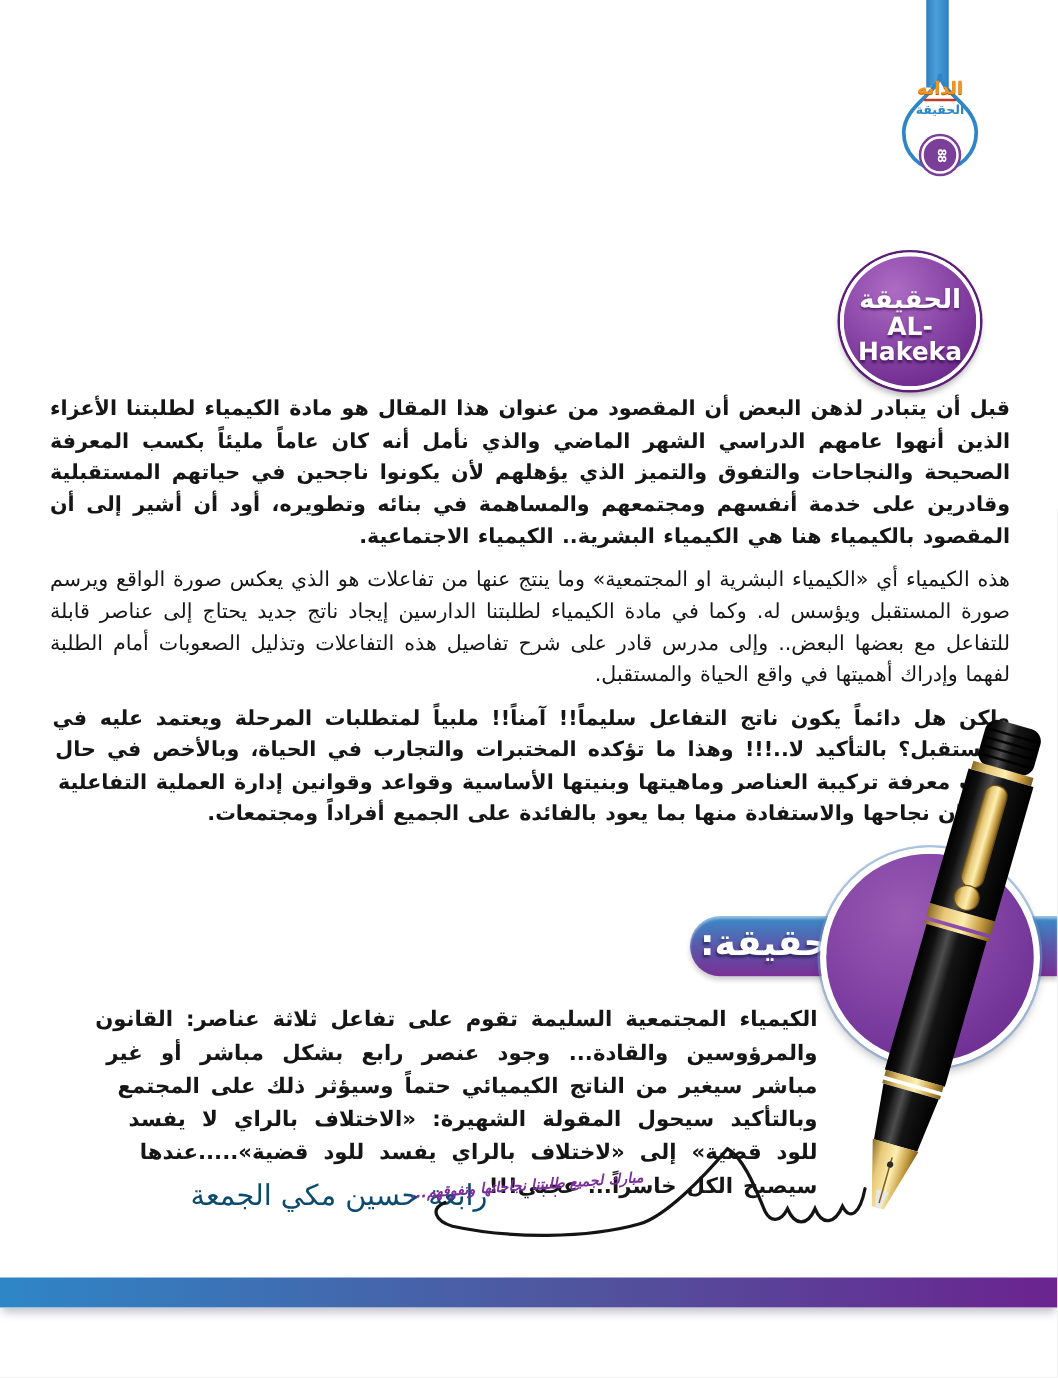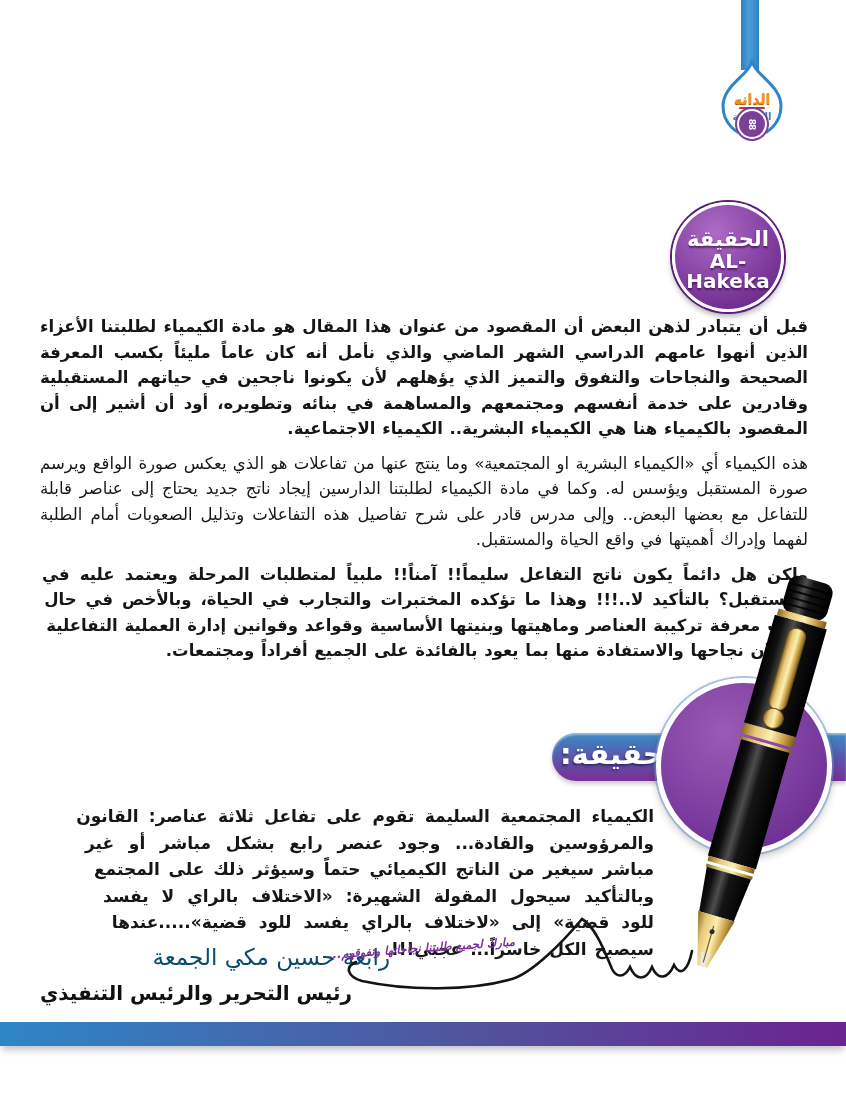--- a/index.html
+++ b/index.html
@@ -12,7 +12,7 @@
   .ribbon{position:absolute;left:741px;top:0;width:18px;height:70px;
     background:linear-gradient(90deg,#2f7fc0,#4aa0da 45%,#2f7fc0);z-index:1;}
   .droplet-wrap{position:absolute;left:720px;top:58px;width:64px;height:82px;z-index:2;}
-  .droplet-texts{position:absolute;left:720px;top:72px;width:64px;height:82px;z-index:3;text-align:center;}
+  .droplet-texts{position:absolute;left:720px;top:44px;width:64px;height:82px;z-index:3;text-align:center;}
   .brand-ar{display:block;margin-top:20px;font-weight:bold;font-size:14px;color:#f6921e;
     text-shadow:0 1px 0 #b05e00;line-height:14px;}
   .brand-sub{display:block;margin:1px auto 0;width:26px;height:2px;background:#c0392b;border-radius:1px;}

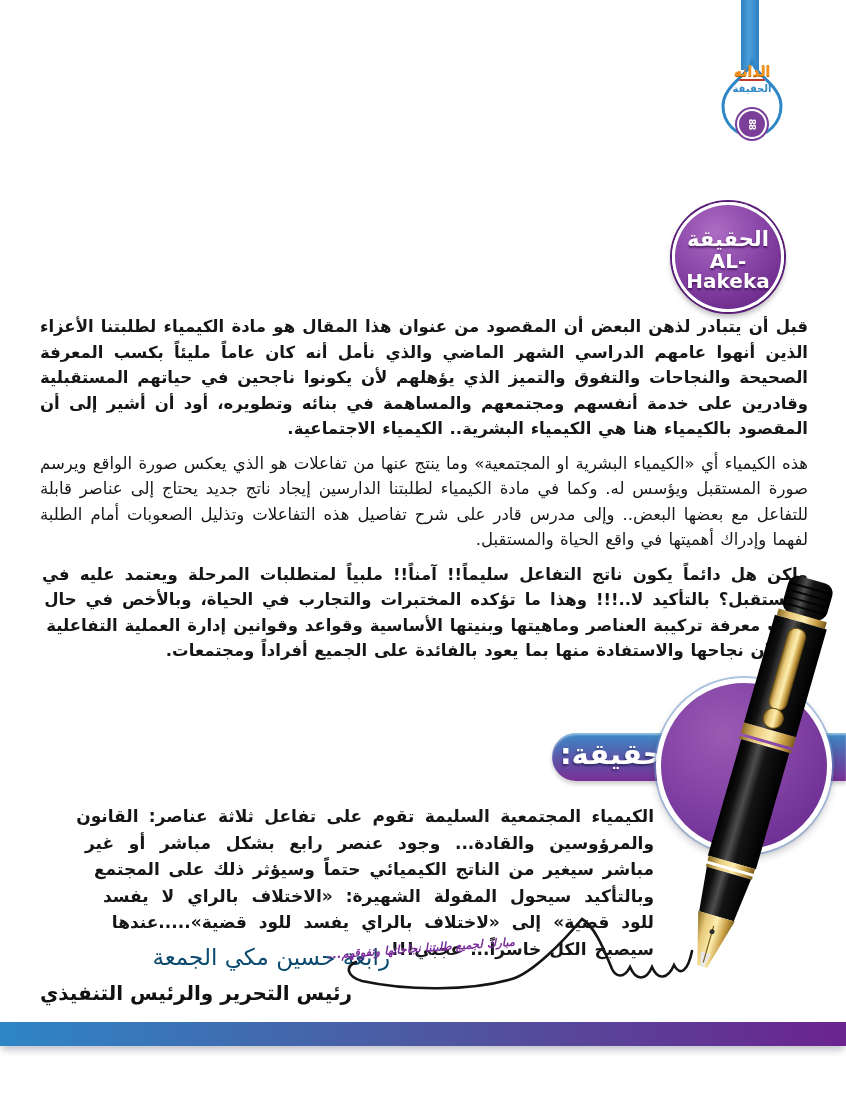--- a/index.html
+++ b/index.html
@@ -181,7 +181,6 @@
 
   <div class="wish-script">مبارك لجميع طلبتنا نجاحاتها وتفوقهم...</div>
   <div class="sig-name">رابعة حسين مكي الجمعة</div>
-  <div class="sig-role">رئيس التحرير والرئيس التنفيذي</div>
 
   <div class="footer-band"></div>
 </div>

